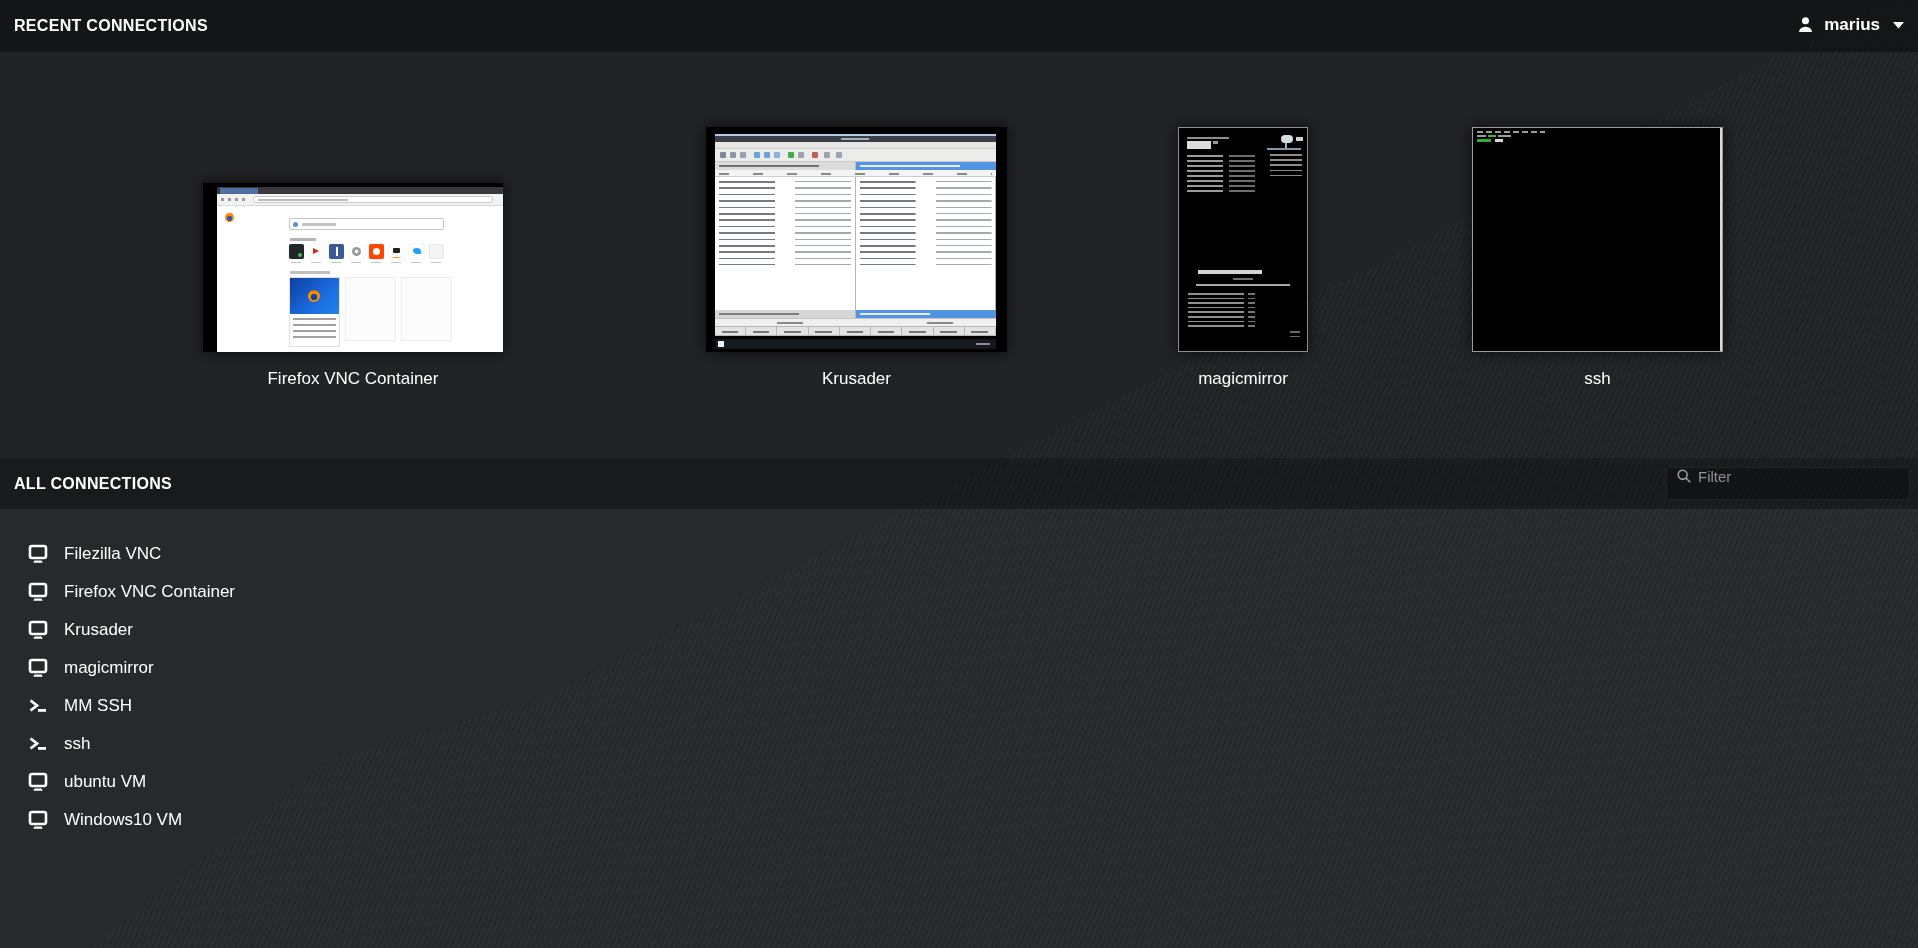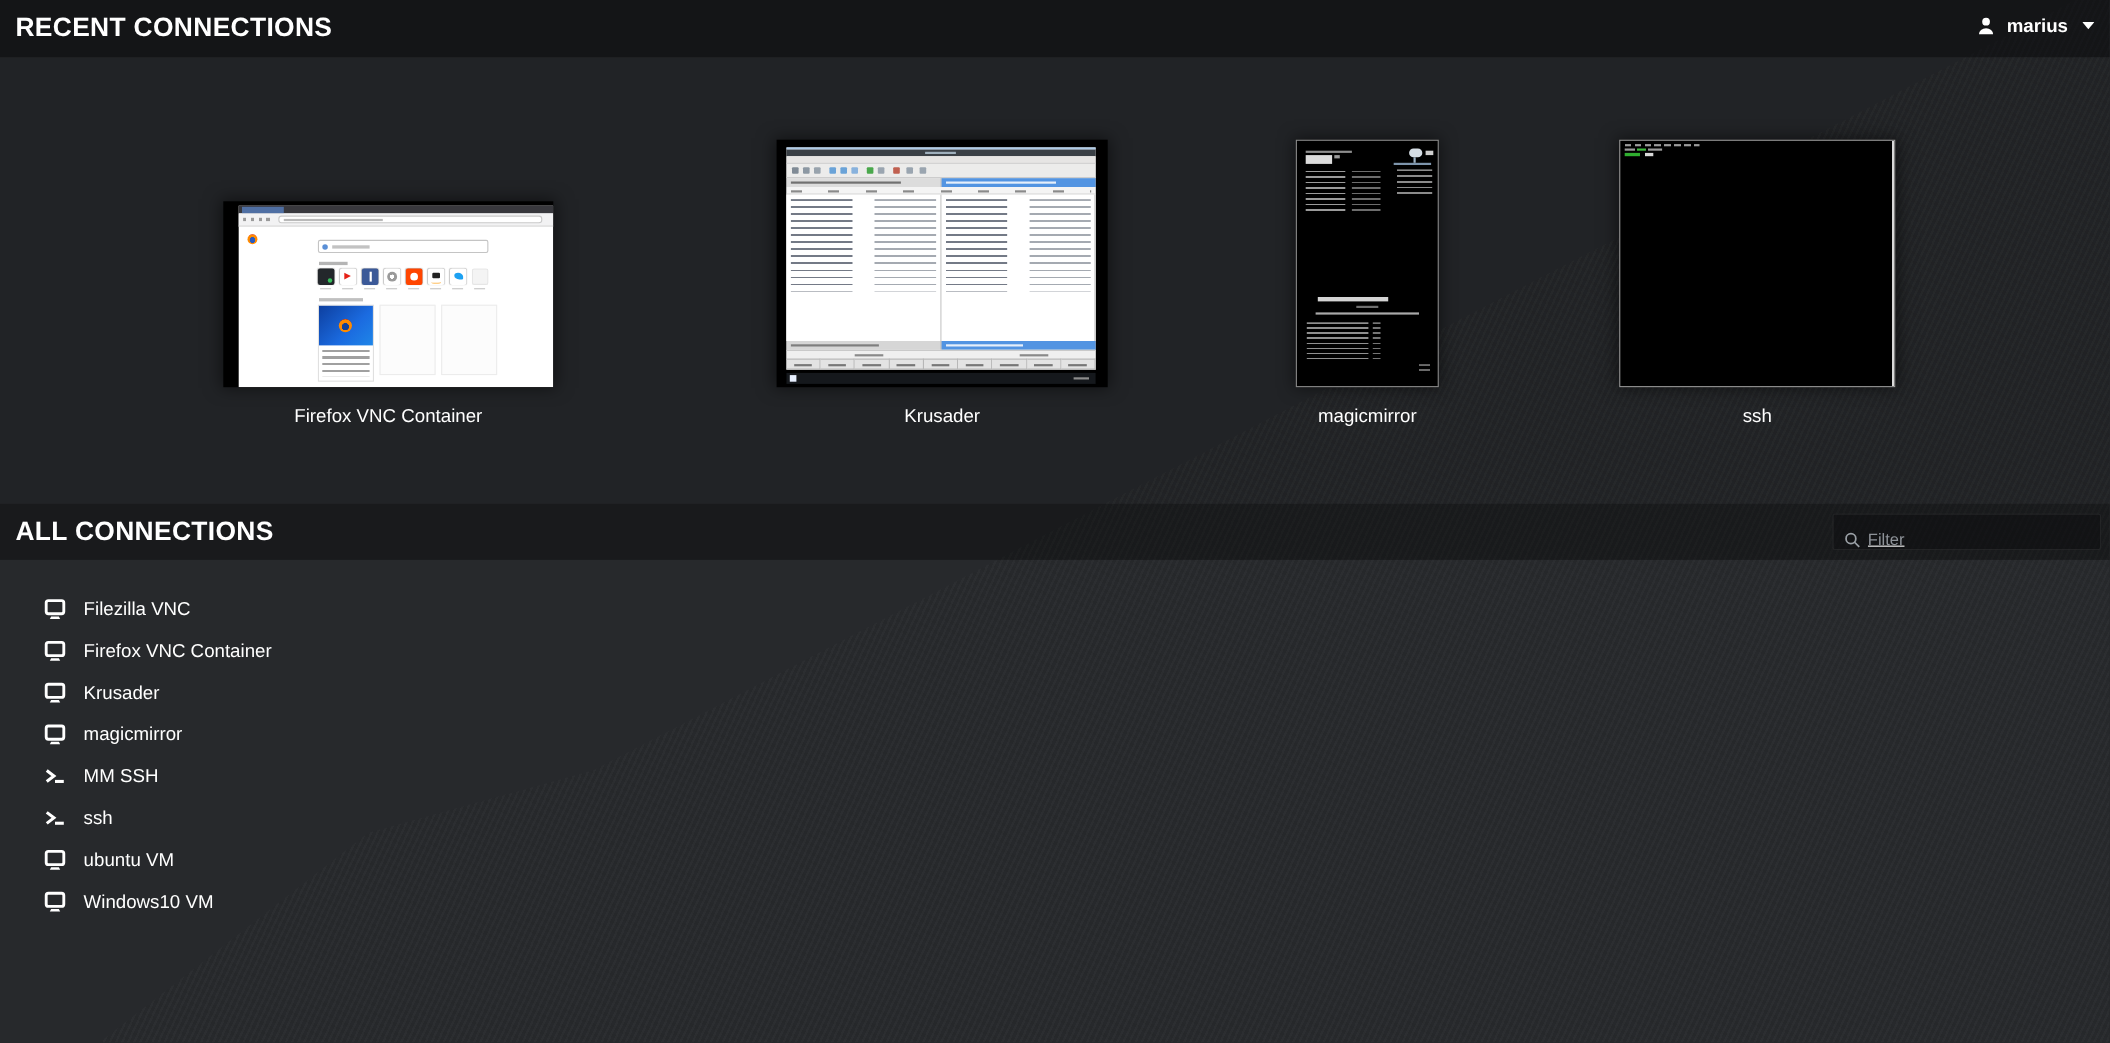--- a/index.html
+++ b/index.html
@@ -32,7 +32,7 @@
     background:rgba(5,5,7,0.55);
     display:flex; align-items:center; padding:0 14px;
   }
-  .page-title { font-size:24px; font-weight:bold; letter-spacing:.3px; }
+  .page-title { font-size:16px; font-weight:bold; letter-spacing:.3px; }
   .user-menu { margin-left:auto; display:flex; align-items:flex-start; gap:9px; cursor:pointer; }
   .user-name { font-size:17px; font-weight:bold; }
   .caret { margin-left:4px; display:inline-block; }

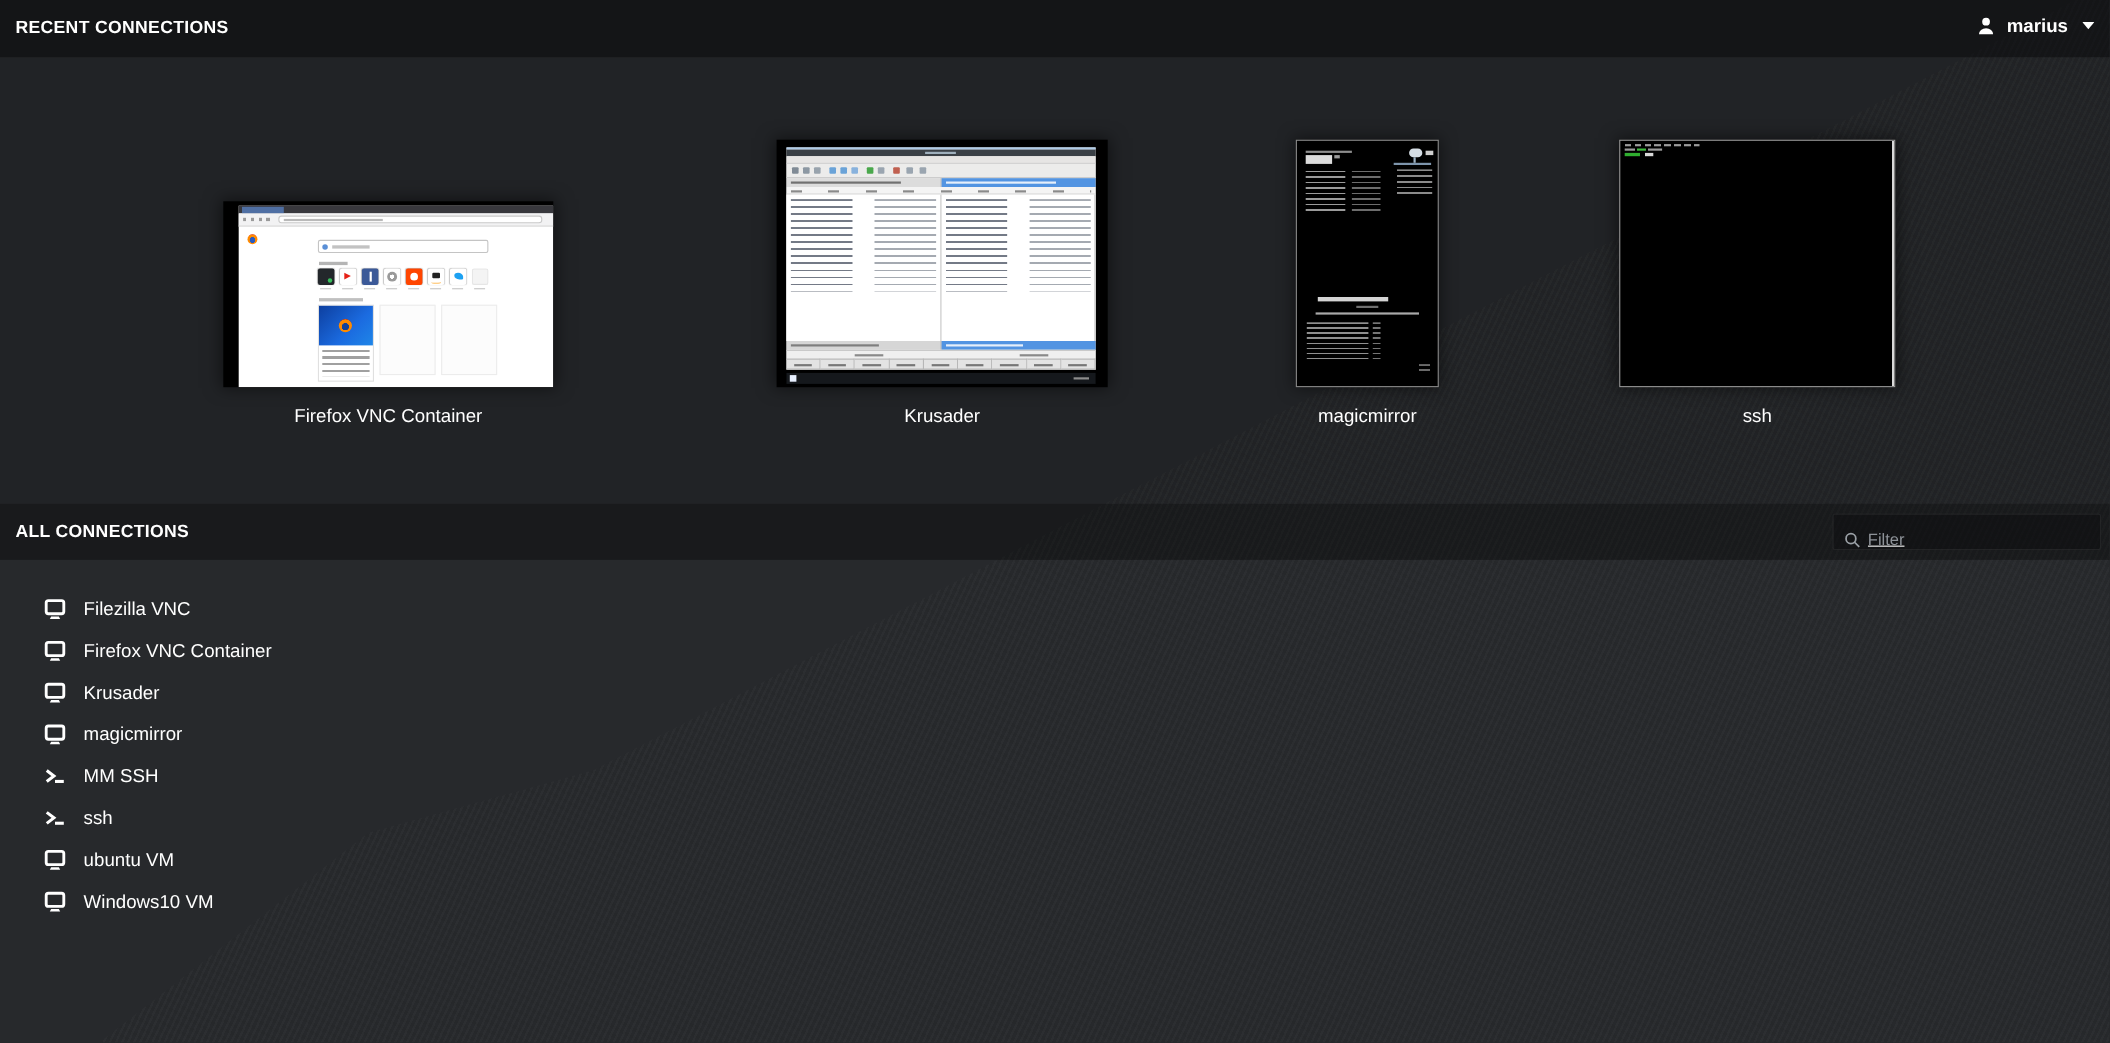--- a/index.html
+++ b/index.html
@@ -186,7 +186,7 @@
   }
   .filter-box { position:absolute; right:8px; top:9px; width:244px; height:33px;
     background:rgba(10,12,14,0.45); border:1px solid rgba(255,255,255,0.07); border-radius:2px;
-    display:flex; align-items:flex-end;text-decoration:underline; }
+    display:flex; align-items:flex-start; }
   .filter-box svg { margin:0 6px 0 9px; flex:none; }
   .filter-input { background:transparent; border:none; outline:none; color:#ccc;
     font-family:inherit; font-size:15px; width:180px; }

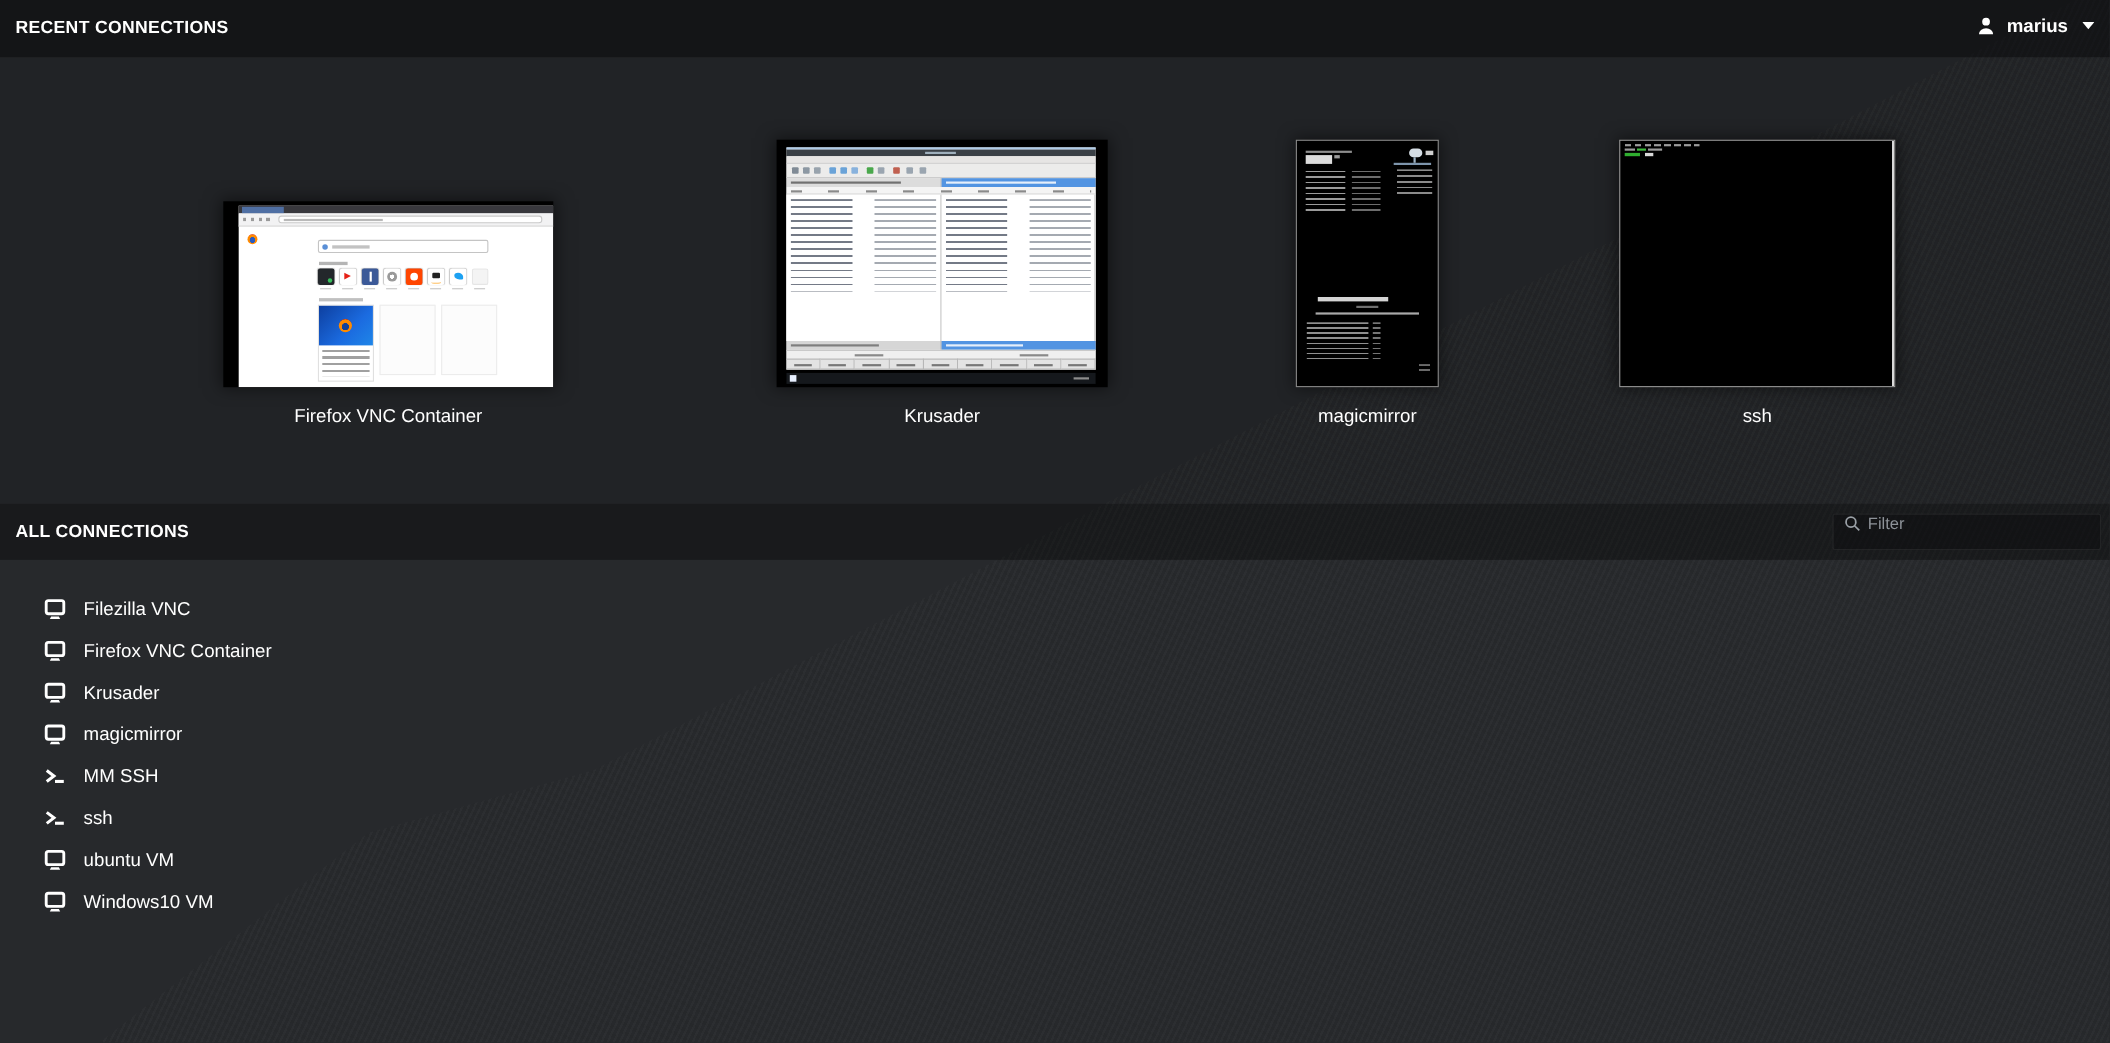--- a/index.html
+++ b/index.html
@@ -193,7 +193,7 @@
   .filter-input::placeholder { color:#8d9298; }
 
   
-  .conn-list { position:relative; z-index:1; list-style:none; padding:26px 0 0 40px; }
+  .conn-list { position:relative; z-index:1; list-style:none; padding:26px 0 0 28px; }
   .conn-list li { display:flex; align-items:center; height:38px; cursor:pointer; width:max-content; padding-right:20px; }
   .conn-list .ic { width:20px; height:20px; margin-right:16px; flex:none; display:flex; align-items:center; justify-content:center; }
   .conn-list .lbl { font-size:17px; color:#fff; }

